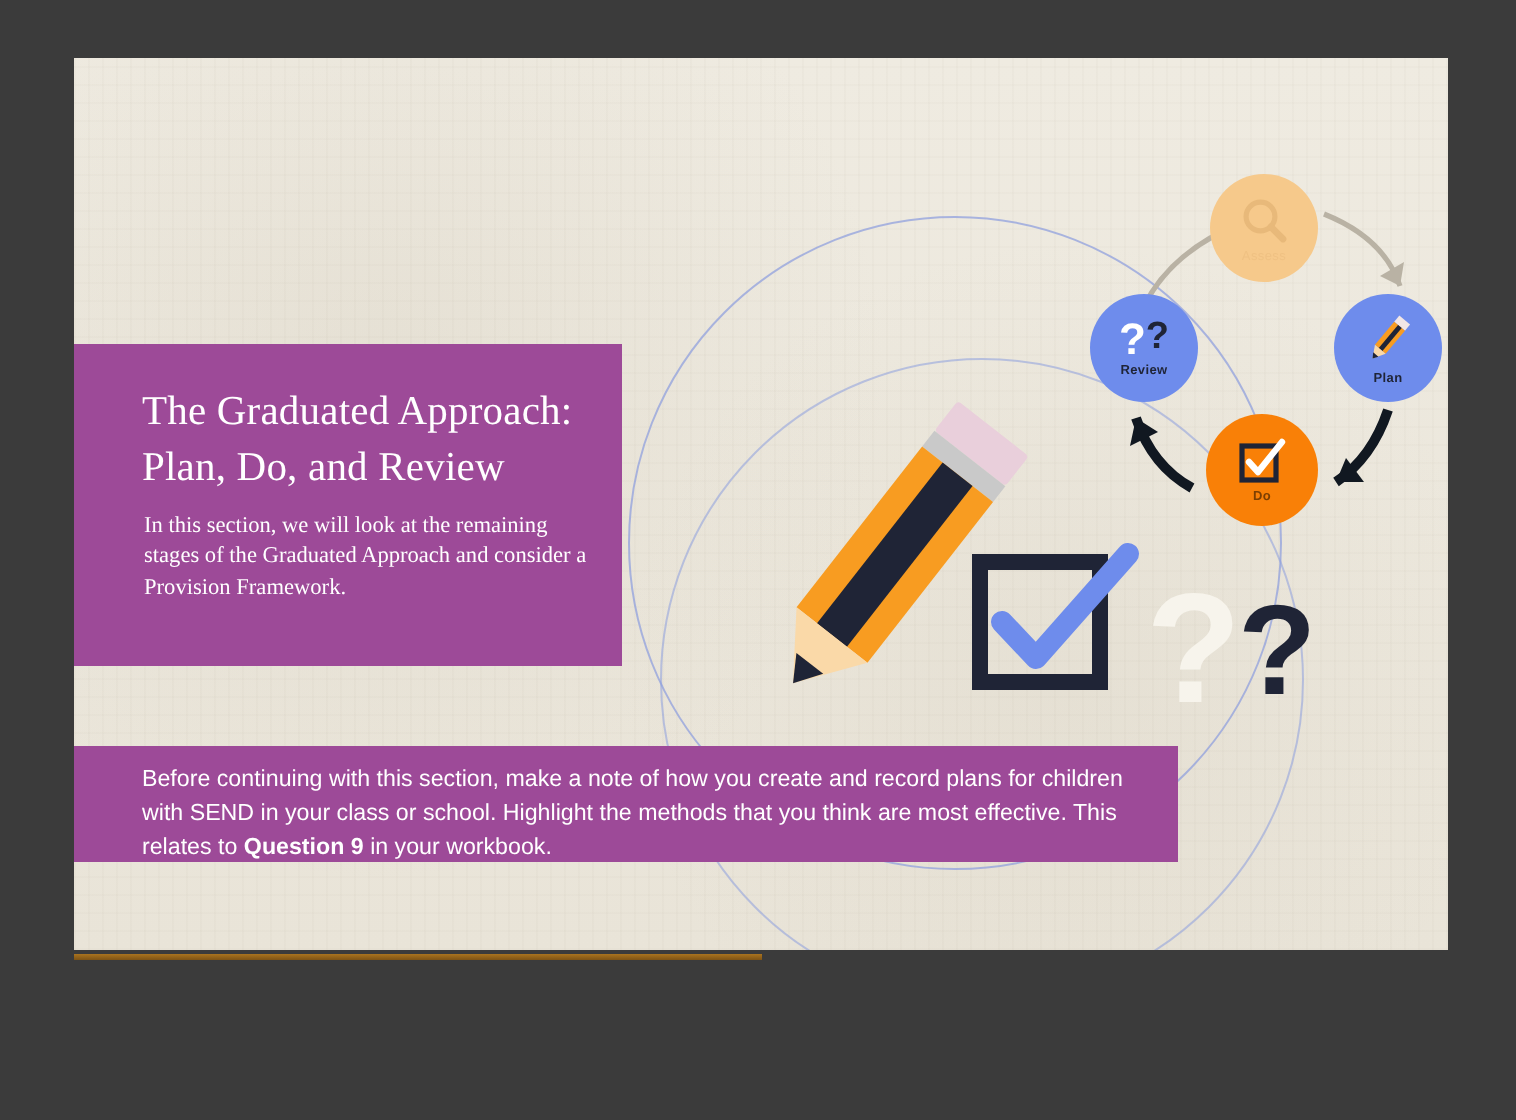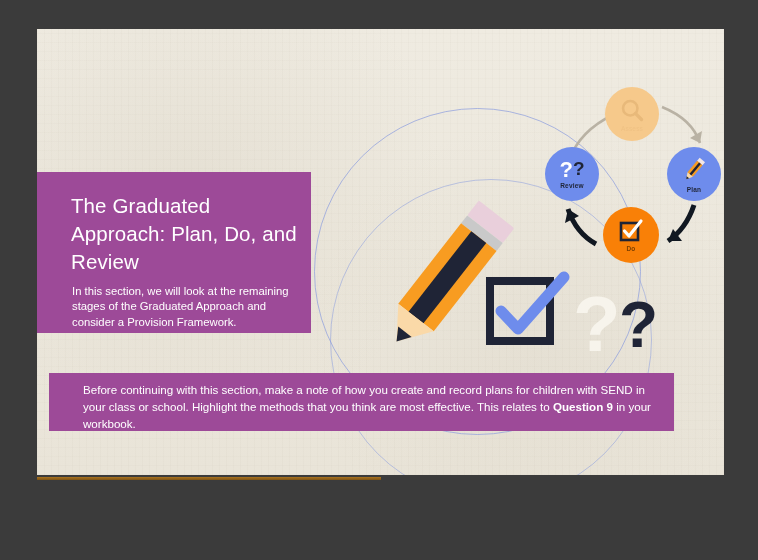--- a/index.html
+++ b/index.html
@@ -138,6 +138,7 @@
     color: #ffffff;
     box-sizing: border-box;
     padding: 20px 12px 16px 34px;
+    font-family: Liberation Serif, serif;
   }
   #title-heading {
     font-size: 20.5px;

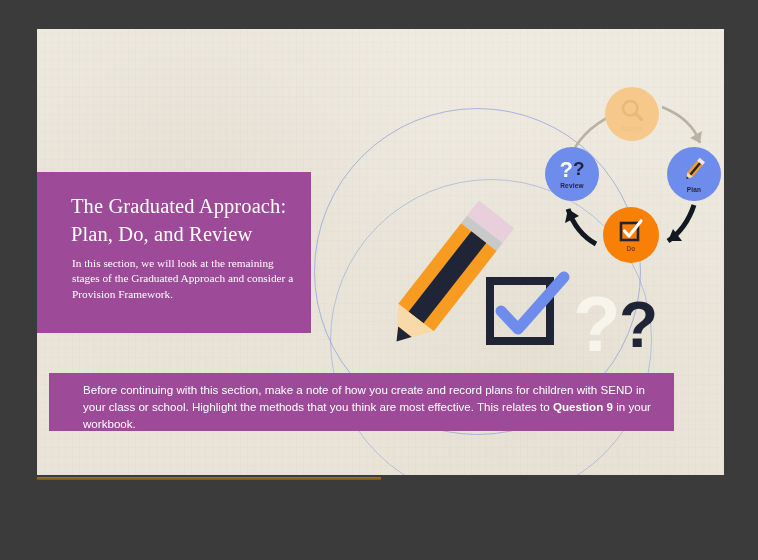--- a/index.html
+++ b/index.html
@@ -156,9 +156,9 @@
   
   #banner {
     position: absolute;
-    left: 12px;
+    left: 0;
     top: 344px;
-    width: 625px;
+    width: 552px;
     height: 58px;
     background: #9d4a98;
     color: #ffffff;

